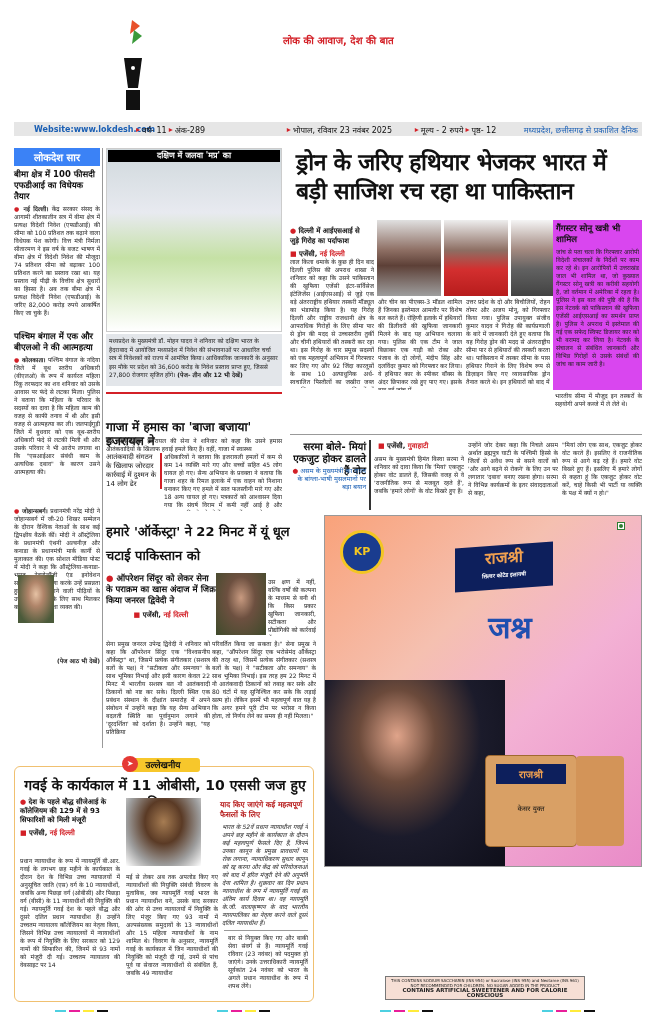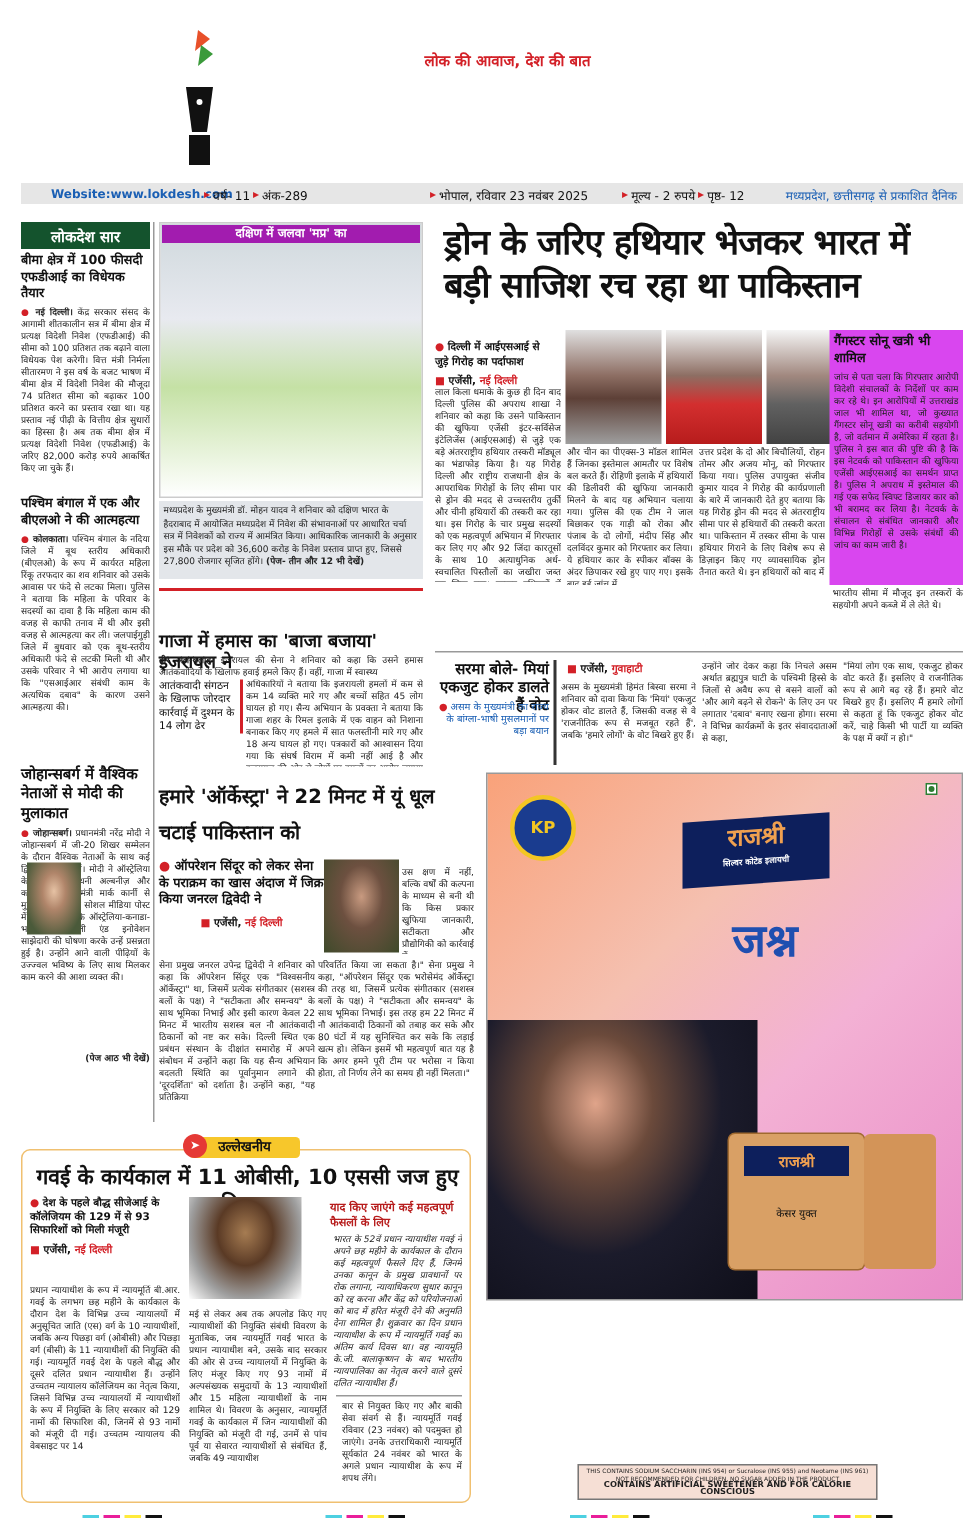--- a/index.html
+++ b/index.html
@@ -15,7 +15,7 @@
 .ib-mark{color:#d32027;margin:0 2px}
 .ib-right{color:#1a5fb4;margin-left:auto;padding-right:4px}
 .col-left{left:14px;top:148px;width:86px}
-.sec-head{background:#14532d;color:#fff;font-weight:bold;font-size:10px;text-align:center;padding:2px 0}
+.sec-head{background:#3b82f6;color:#fff;font-weight:bold;font-size:10px;text-align:center;padding:2px 0}
 .hd{font-weight:bold;font-size:8.5px;line-height:11px;margin-top:3px}
 .body-txt{font-size:6px;line-height:8px;color:#222;text-align:justify}
 .dot{color:#d32027}

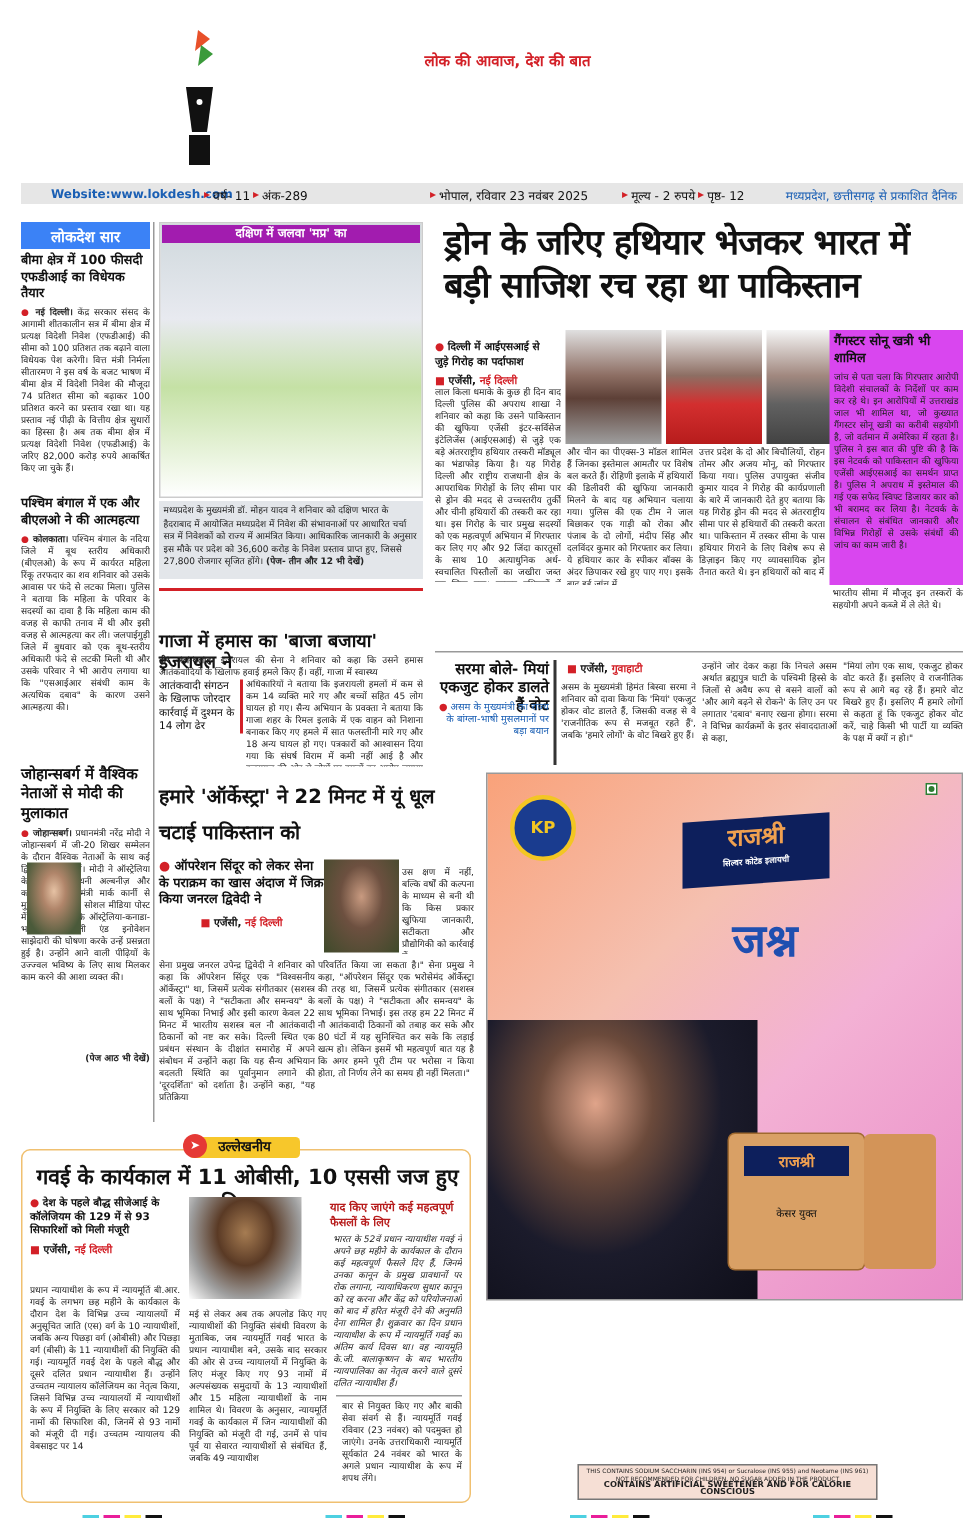--- a/index.html
+++ b/index.html
@@ -22,7 +22,7 @@
 .vrule{background:#999;width:1px}
 .hrule{background:#999;height:1px}
 .photo-cm{left:106px;top:148px;width:176px;height:184px;background:linear-gradient(180deg,#cfd8dc 0%,#e8eaf0 35%,#c5e1a5 60%,#fff 100%);border:1px solid #ccc}
-.photo-banner{left:108px;top:150px;width:172px;height:12px;background:#a21caf;color:#fff;font-size:8px;font-weight:bold;text-align:center;line-height:12px}
+.photo-banner{left:108px;top:150px;width:172px;height:12px;background:#000000;color:#fff;font-size:8px;font-weight:bold;text-align:center;line-height:12px}
 .caption-cm{left:106px;top:334px;width:176px;height:52px;background:#e3e6ea;padding:3px;font-size:6px;line-height:8.5px;color:#222}
 .cap-src{font-weight:bold}
 .gaza-head{left:106px;top:420px;width:180px;font-weight:bold;font-size:12px;line-height:14px}

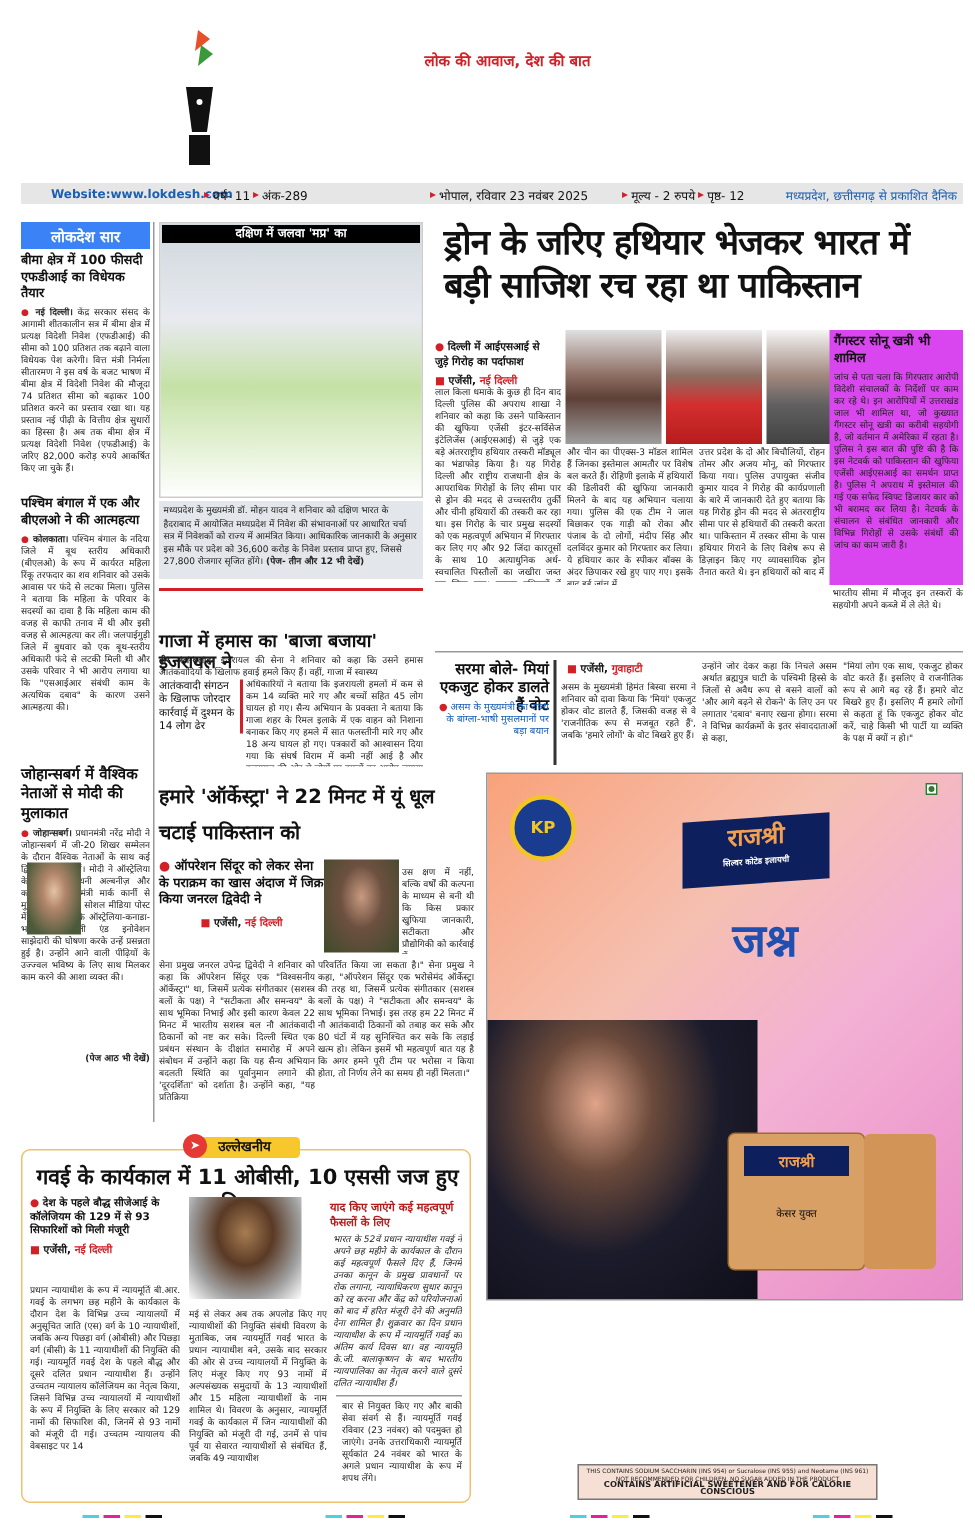--- a/index.html
+++ b/index.html
@@ -120,7 +120,6 @@
     <b>कोलकाता।</b>
     <span>पश्चिम बंगाल के नदिया जिले में बूथ स्तरीय अधिकारी (बीएलओ) के रूप में कार्यरत महिला रिंकू तरफदार का शव शनिवार को उसके आवास पर फंदे से लटका मिला। पुलिस ने बताया कि महिला के परिवार के सदस्यों का दावा है कि महिला काम की वजह से काफी तनाव में थी और इसी वजह से आत्महत्या कर ली। जलपाईगुड़ी जिले में बुधवार को एक बूथ-स्तरीय अधिकारी फंदे से लटकी मिली थी और उसके परिवार ने भी आरोप लगाया था कि "एसआईआर संबंधी काम के अत्यधिक दबाव" के कारण उसने आत्महत्या की।</span>
   </div>
-  <div class="hd" style="margin-top:6px;font-size:10px;line-height:13px">जोहान्सबर्ग में वैश्विक नेताओं से मोदी की मुलाकात</div>
   <div class="body-txt" style="margin-top:3px;height:150px;overflow:hidden">
     <span class="dot">●</span>
     <b>जोहान्सबर्ग।</b>

